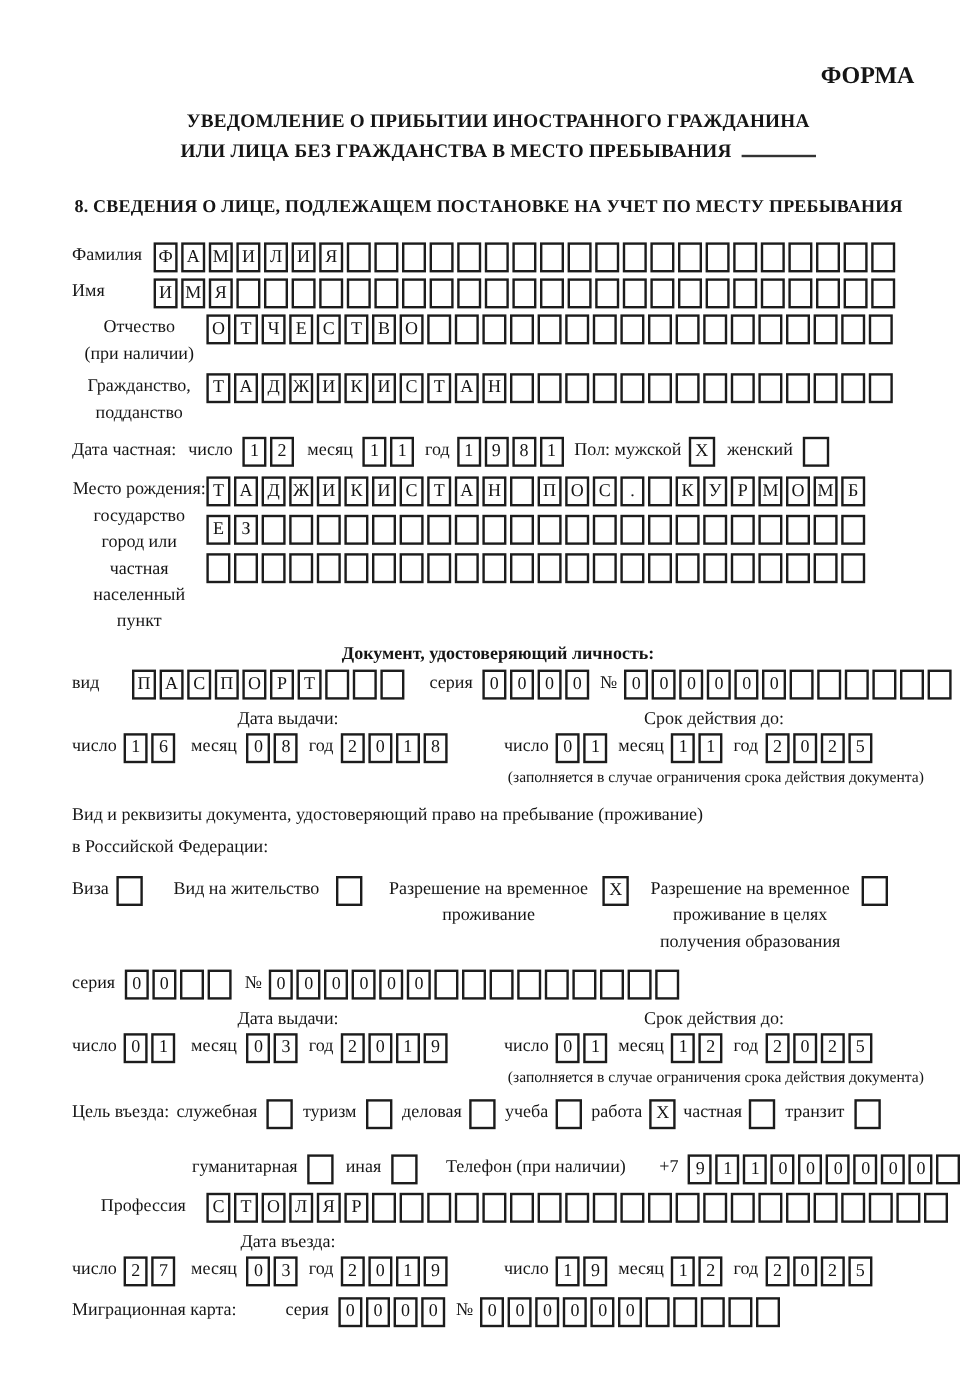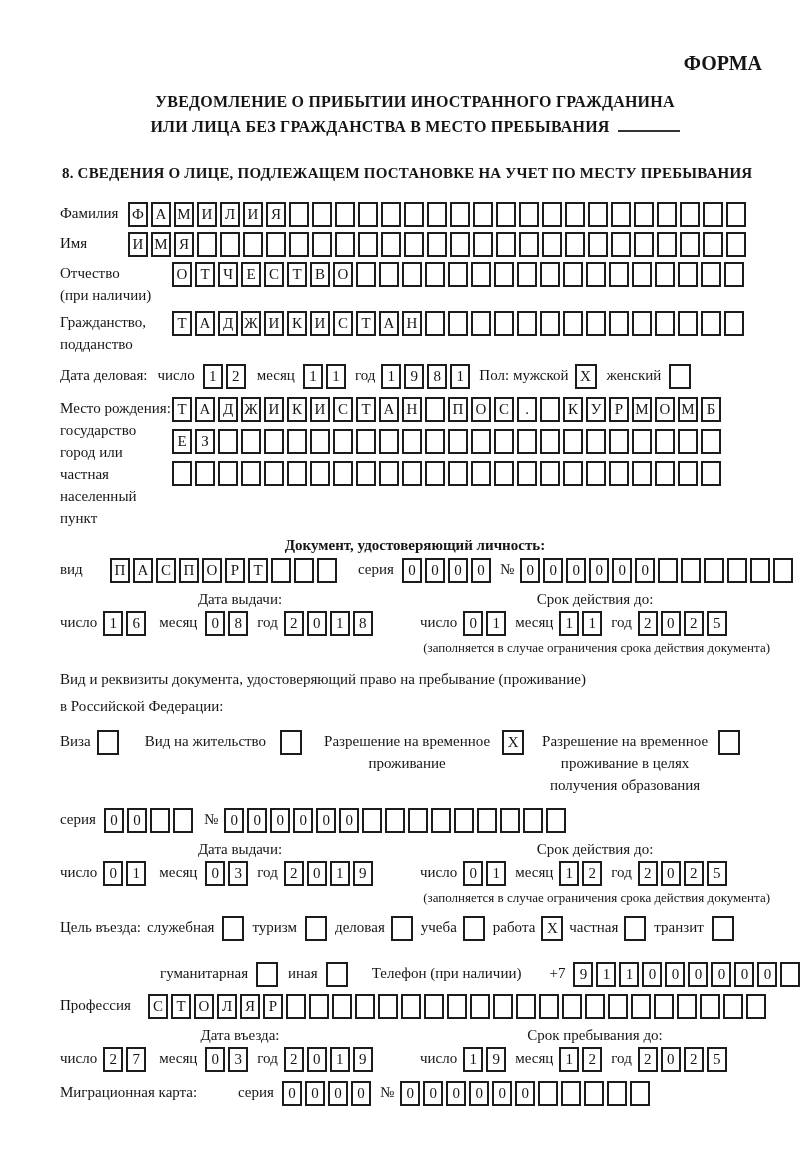--- a/index.html
+++ b/index.html
@@ -24,7 +24,7 @@
   
   .frow { display:flex; align-items:flex-start; margin-top:5px; }
   .lbl { flex:none; padding-top:3px; }
-  .w68 { width:68px; } .w112 { width:112px; }
+  .w68 { width:68px; } .w112 { width:112px;text-align:center; }
   .lblcol { flex:none; line-height:22px; }
 
   .cells { display:flex; flex:none; }

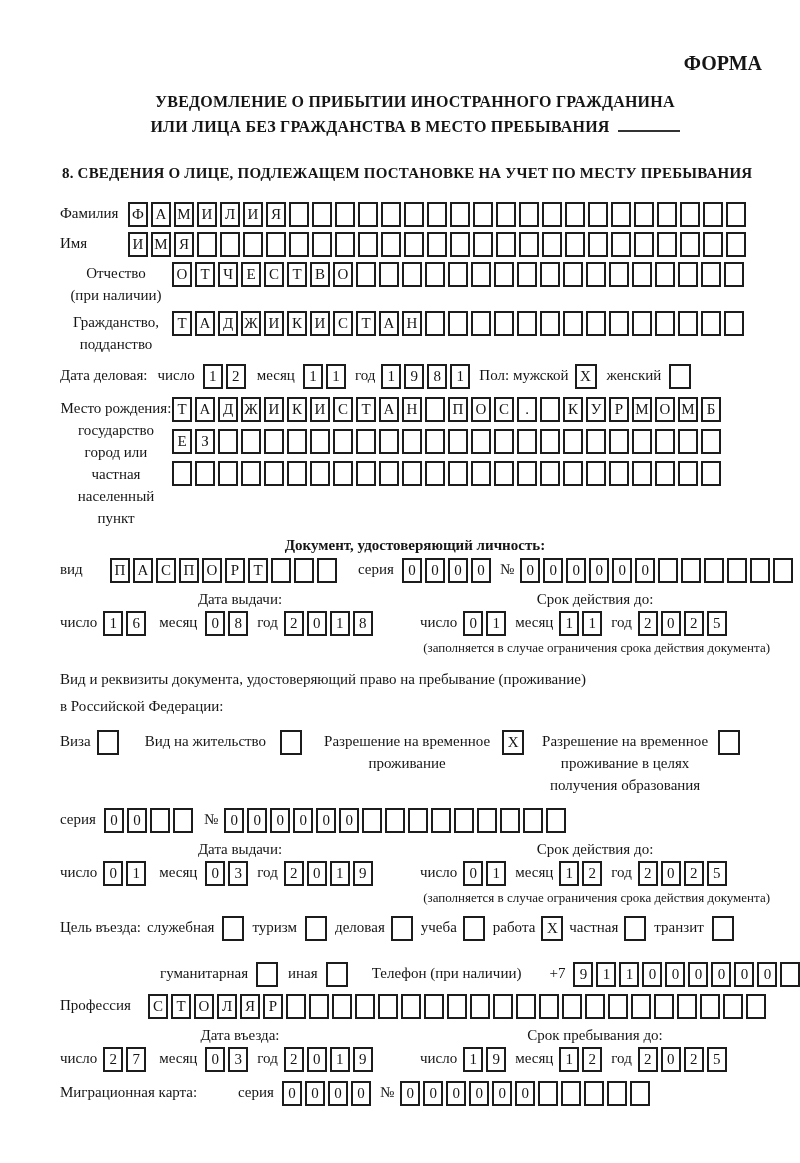--- a/index.html
+++ b/index.html
@@ -209,7 +209,7 @@
   </div>
 
   <div class="frow" style="margin-top:9px;">
-    <div class="inline-lbl">Дата деловая:</div>
+    <div class="inline-lbl">Дата частная:</div>
     <div class="inline-lbl ml10 mr8">число</div>
     <div class="cells">
         <span class="cell">1</span>

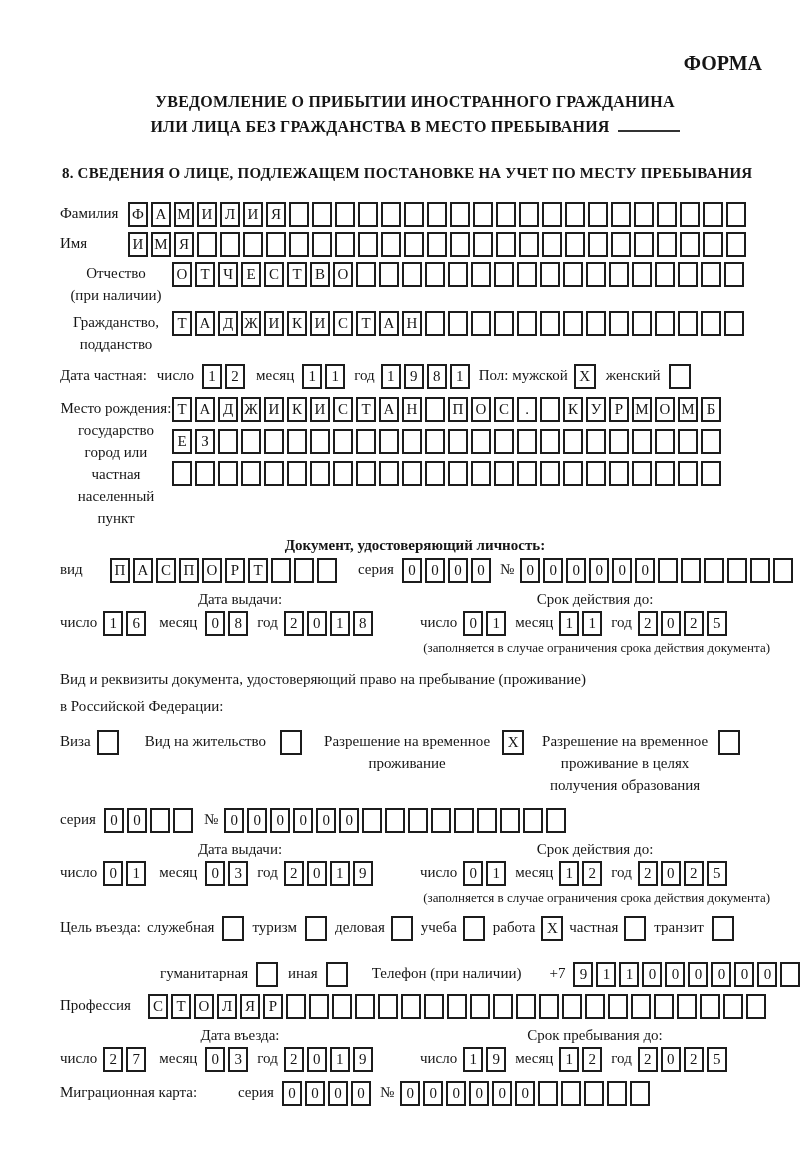--- a/index.html
+++ b/index.html
@@ -553,7 +553,7 @@
   </div>
 
   <div class="frow" style="margin-top:7px;">
-    <div class="inline-lbl" style="width:88px;">Профессия</div>
+    <div class="inline-lbl" style="width:88px;margin-left:24px;">Профессия</div>
     <div class="cells">
         <span class="cell">С</span>
         <span class="cell">Т</span>

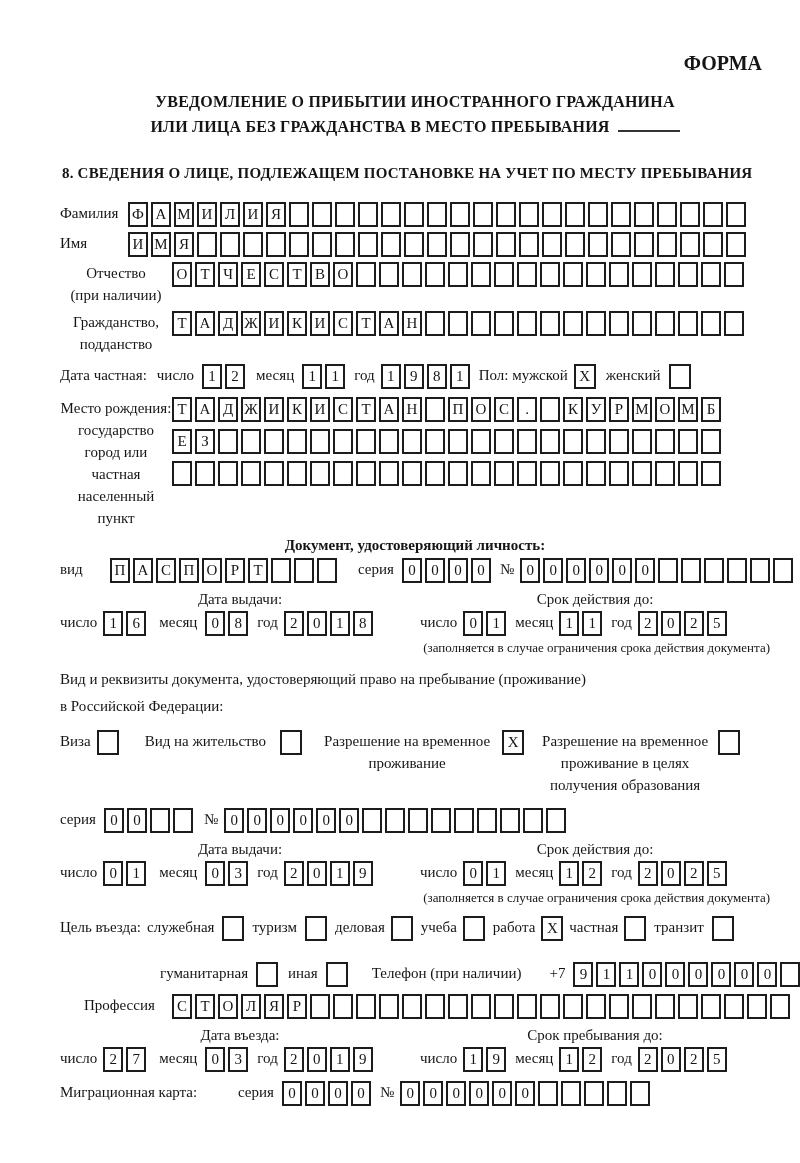--- a/index.html
+++ b/index.html
@@ -587,7 +587,6 @@
 
   <div class="dates-heads">
     <div class="dh-left">Дата въезда:</div>
-    <div class="dh-right">Срок пребывания до:</div>
   </div>
   <div class="dates-row">
     <div class="dg dg-left">

